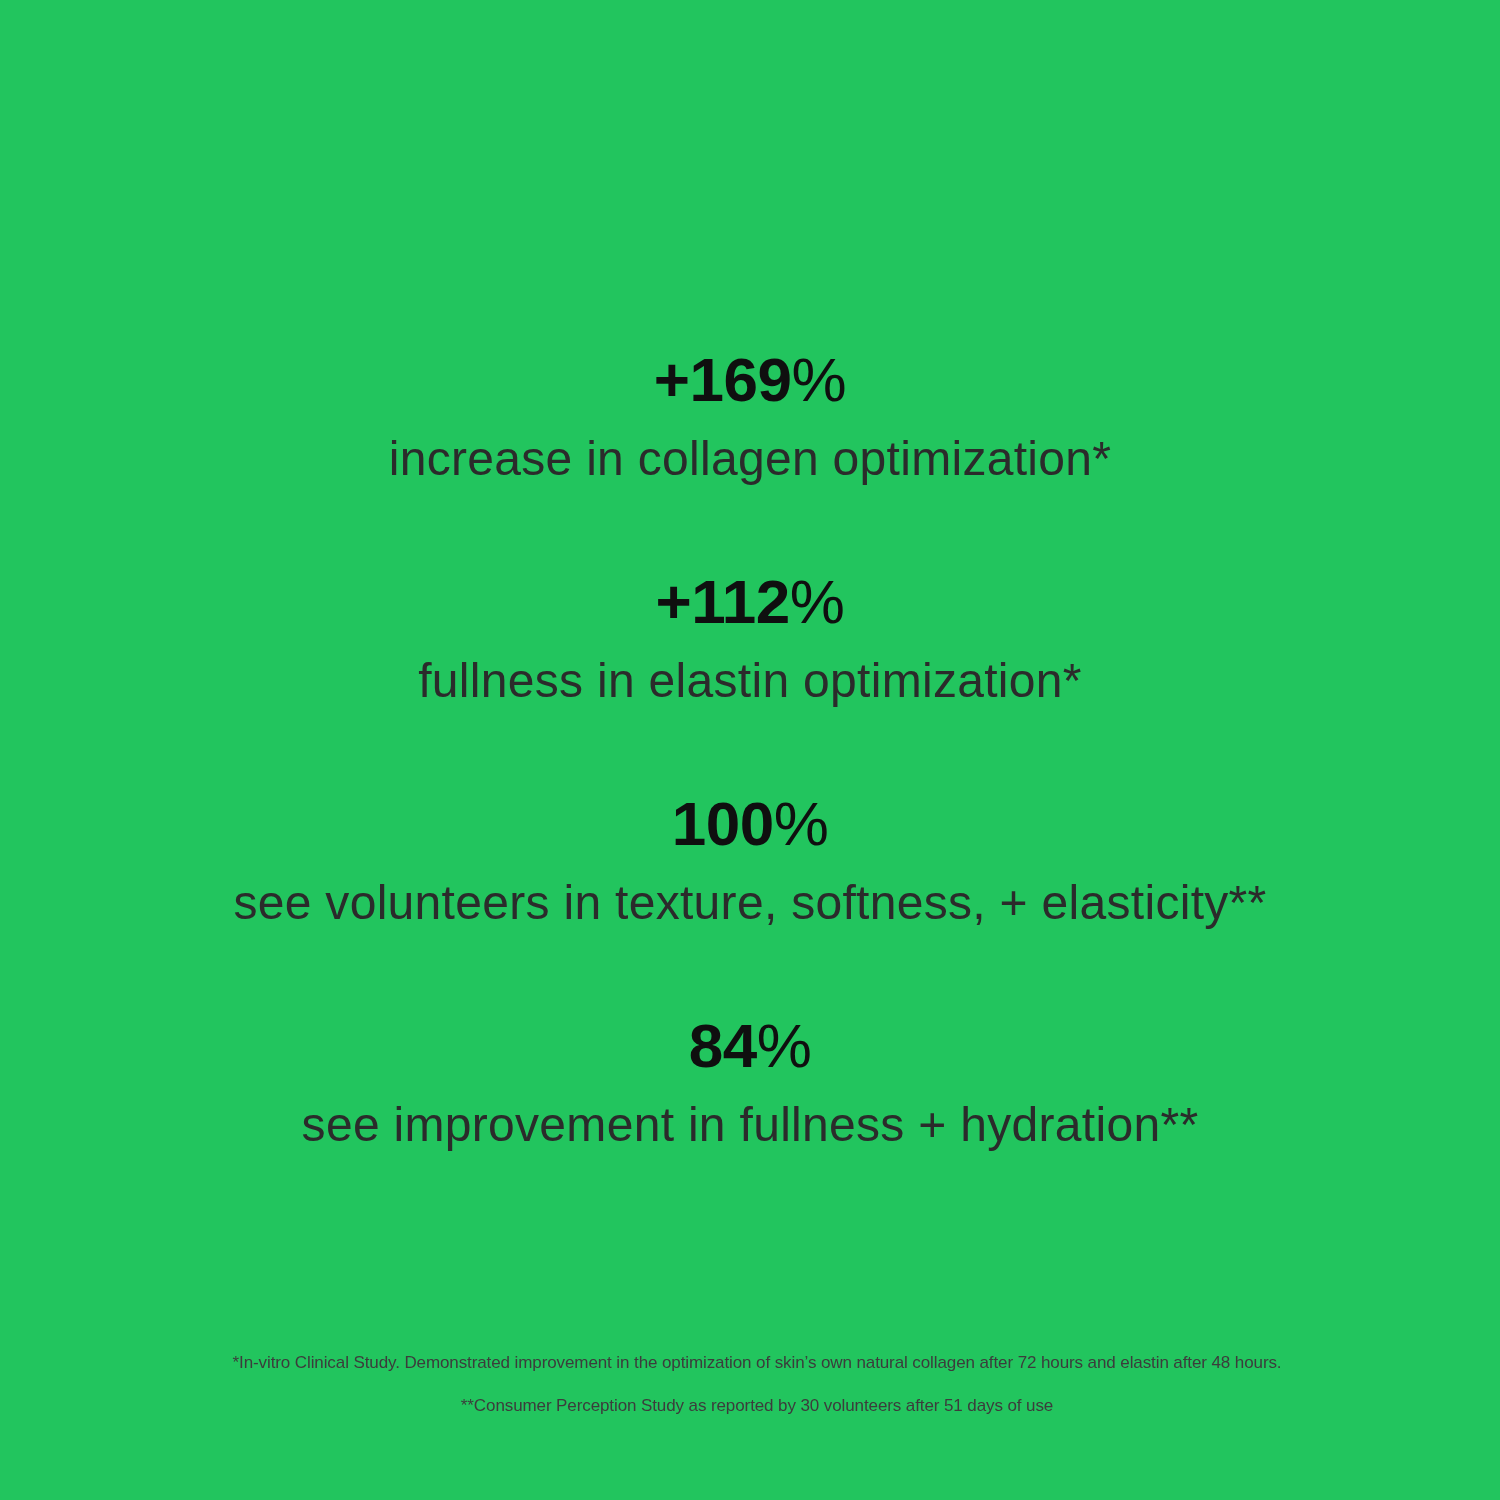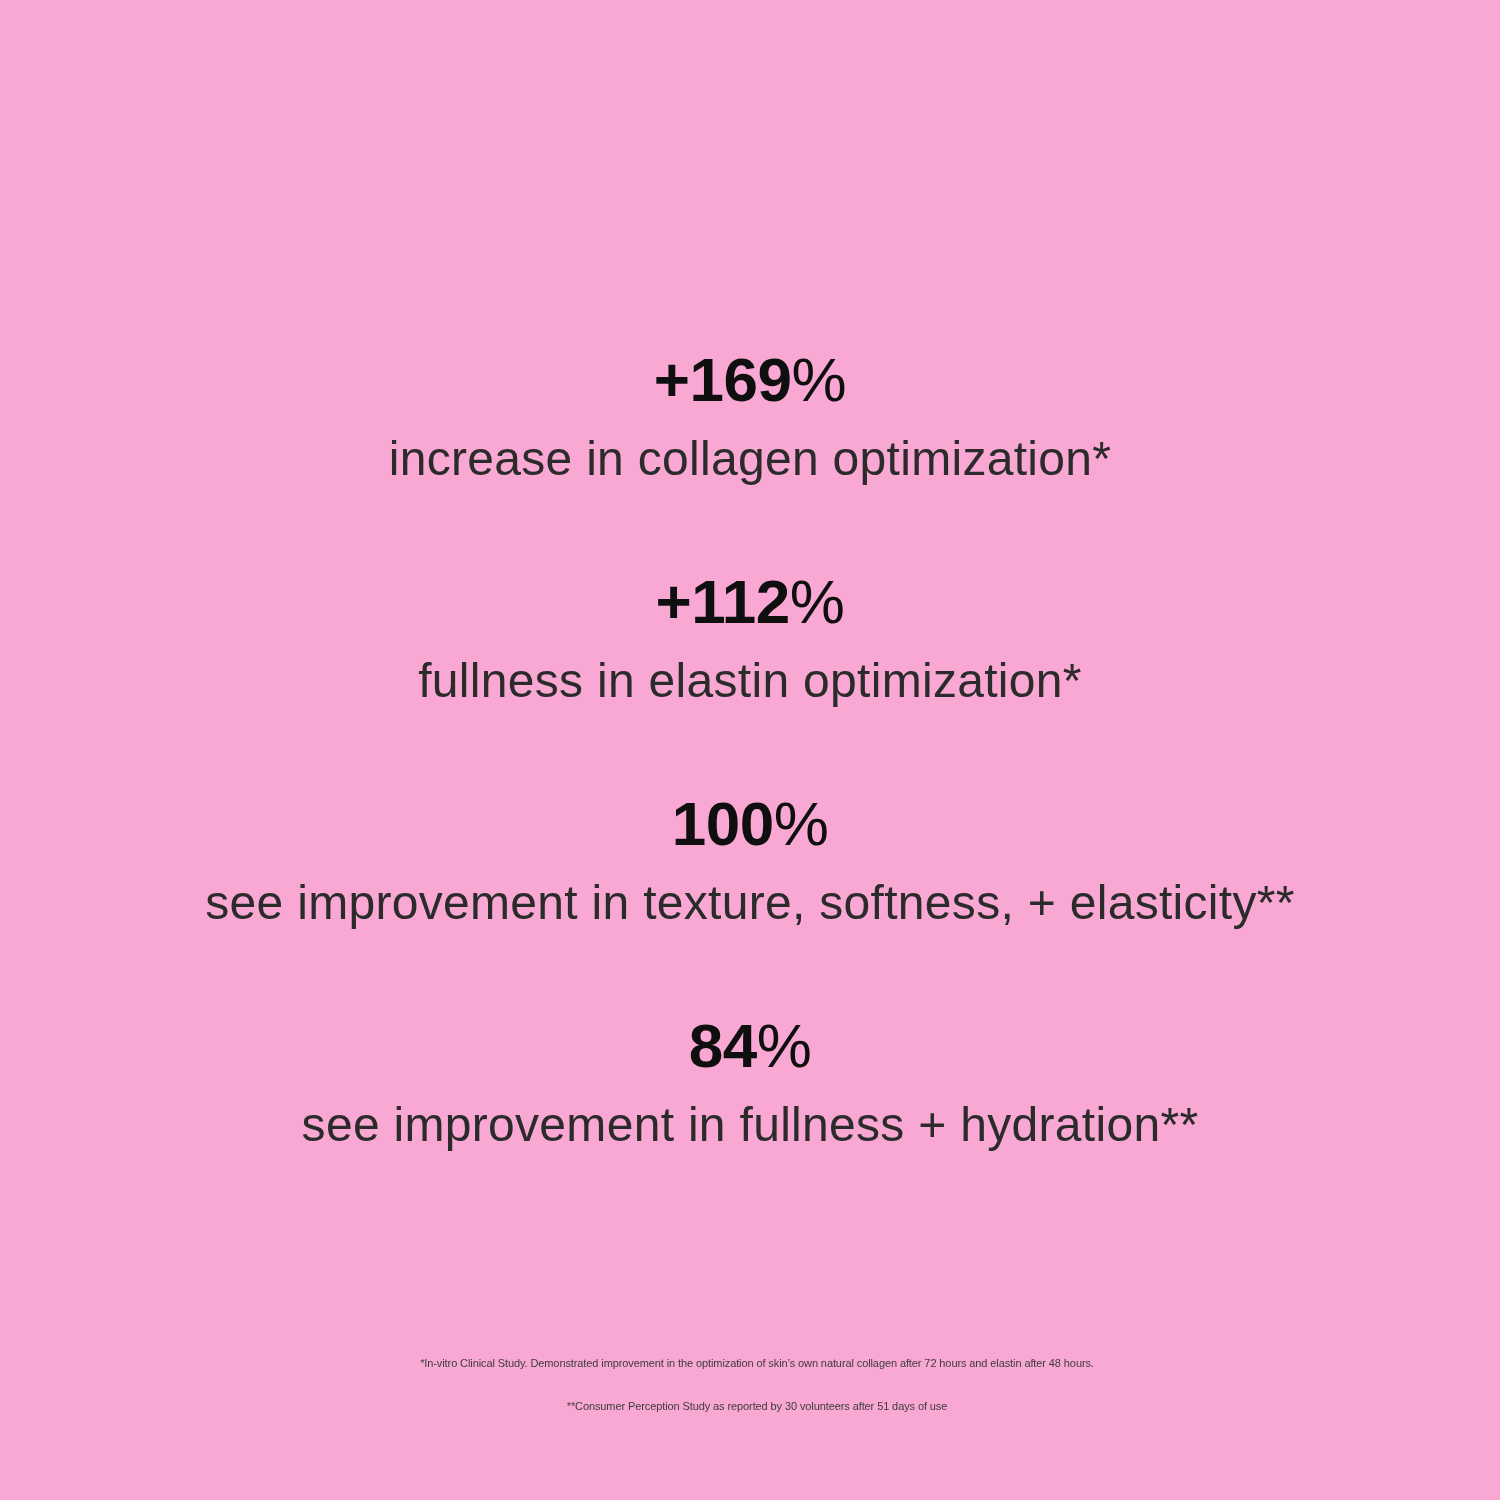--- a/index.html
+++ b/index.html
@@ -20,7 +20,7 @@
     box-sizing: border-box;
     padding-top: 349px;
     text-align: center;
-    background: #f9a8d4;
+    background: #22c55e;
   }
   .stat + .stat {
     margin-top: 94px;

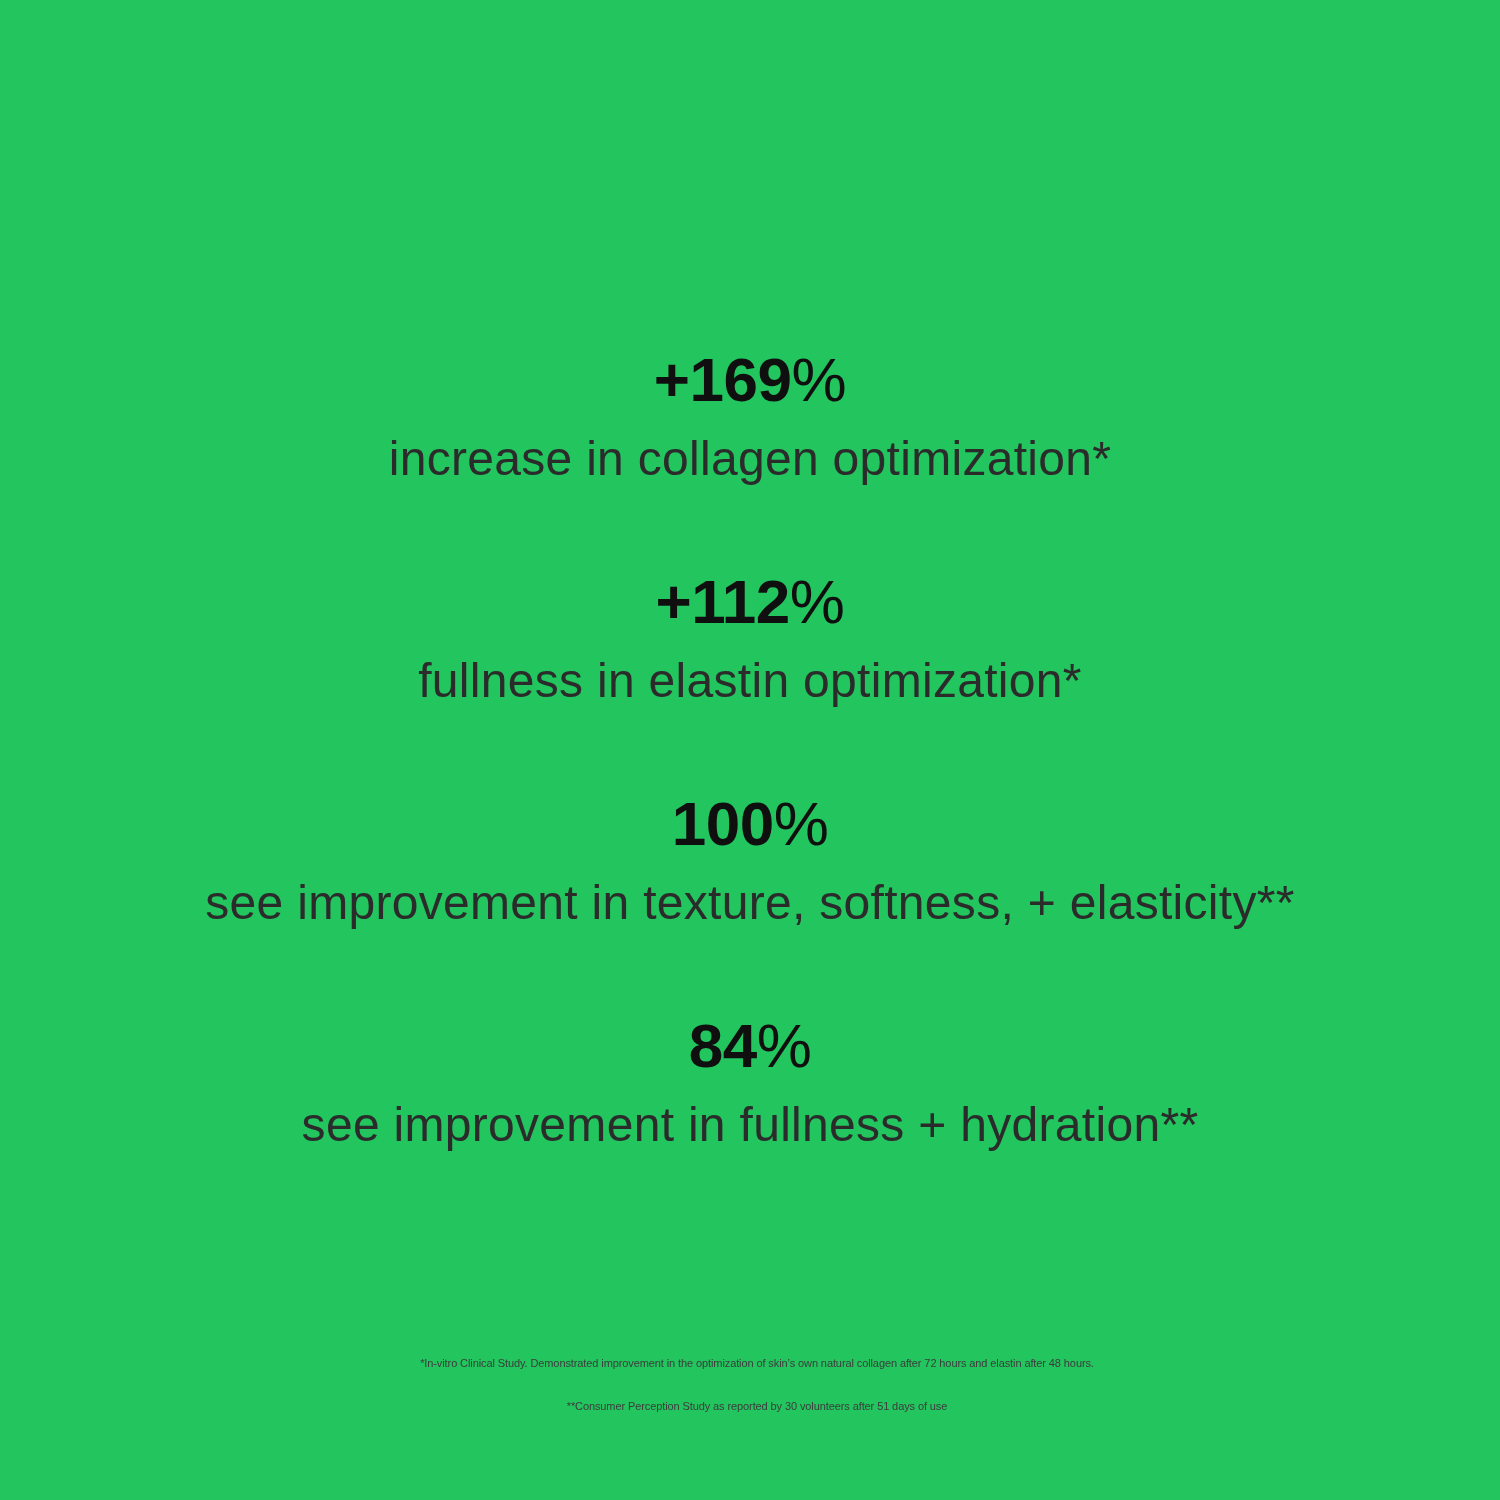--- a/index.html
+++ b/index.html
@@ -76,7 +76,7 @@
 
   <section class="stat">
     <div class="stat-number"><span>100</span><span class="pct">%</span></div>
-    <div class="stat-label">see improvement in texture, softness, + elasticity**</div>
+    <div class="stat-label">see volunteers in texture, softness, + elasticity**</div>
   </section>
 
   <section class="stat">

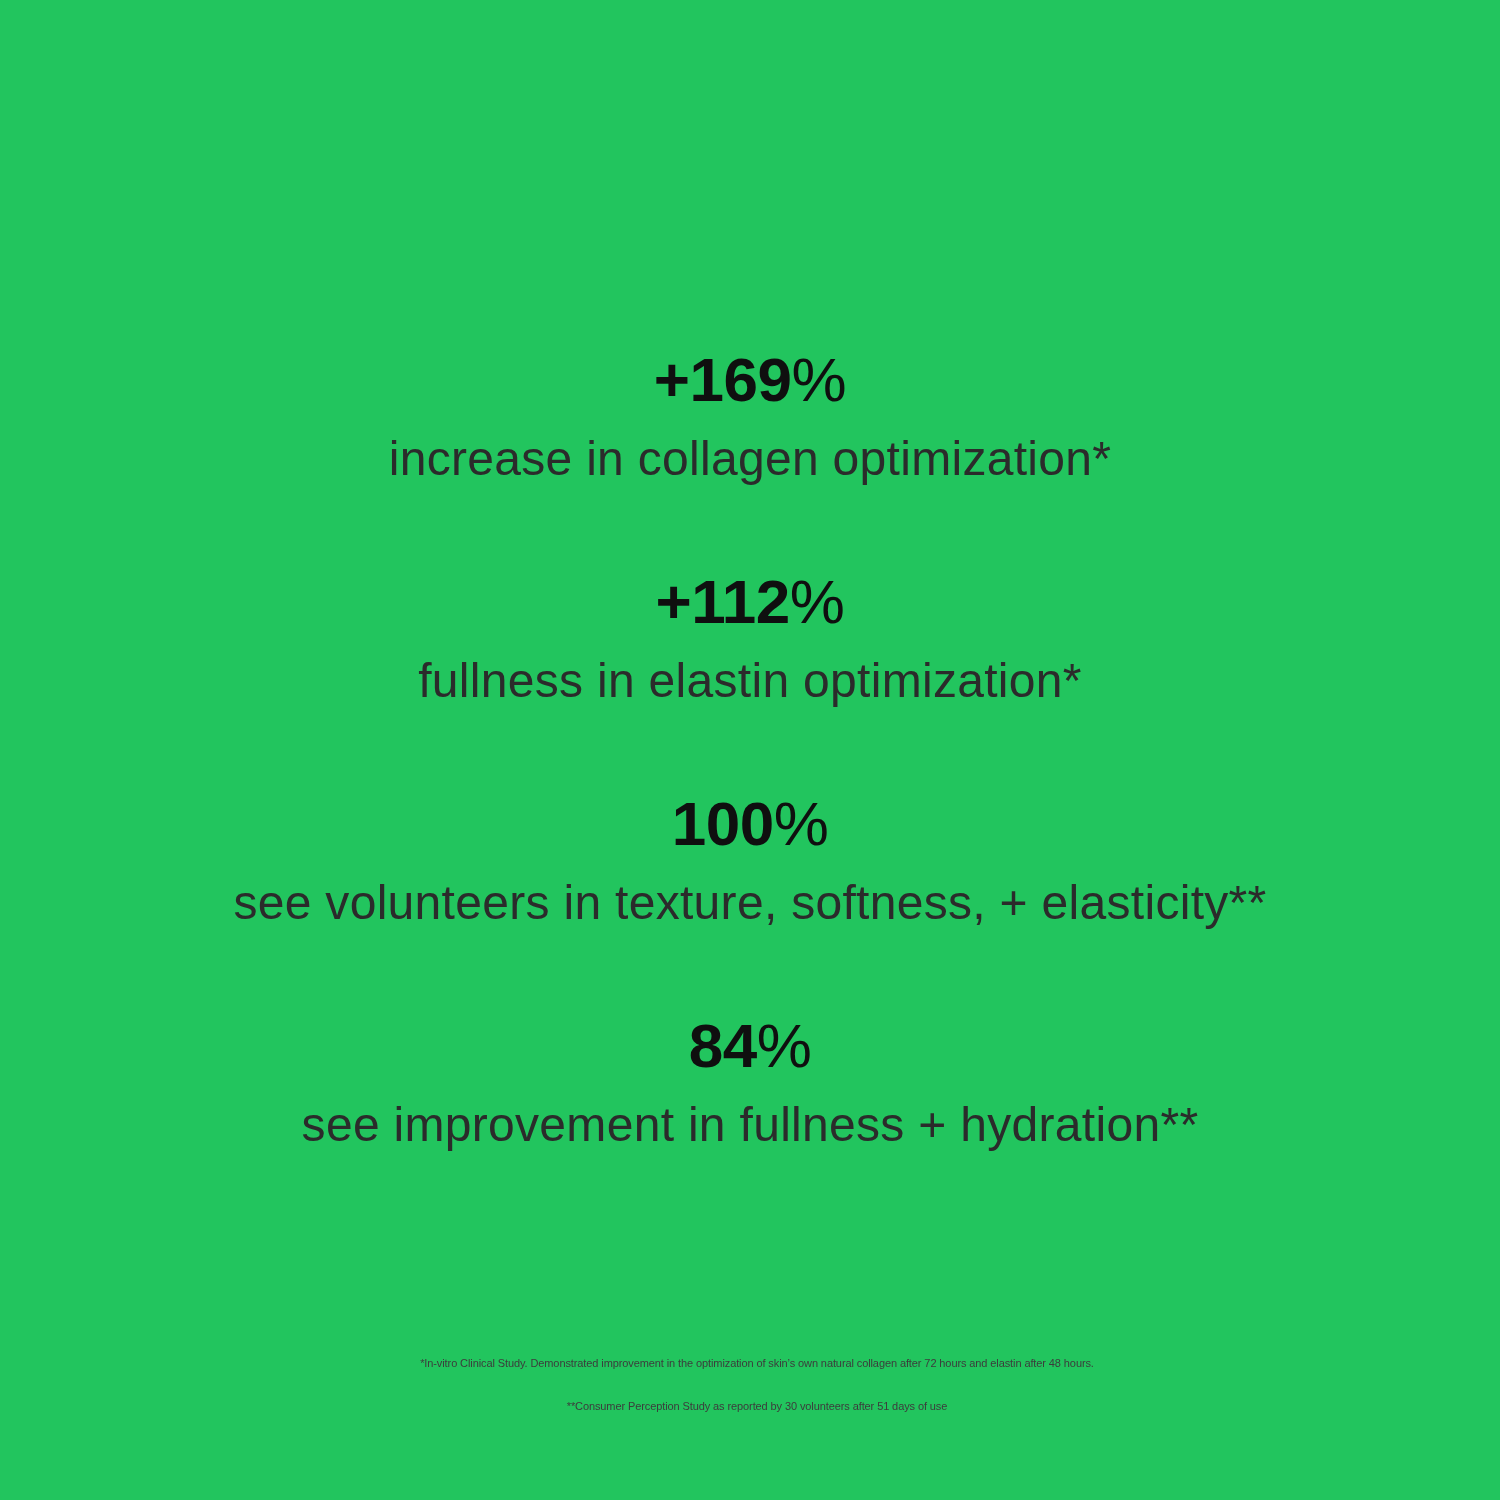--- a/index.html
+++ b/index.html
@@ -48,7 +48,7 @@
   }
   .fn {
     margin: 0;
-    font-size: 11px;
+    font-size: 17px;
     line-height: 20px;
     font-weight: 400;
     letter-spacing: -0.1px;

